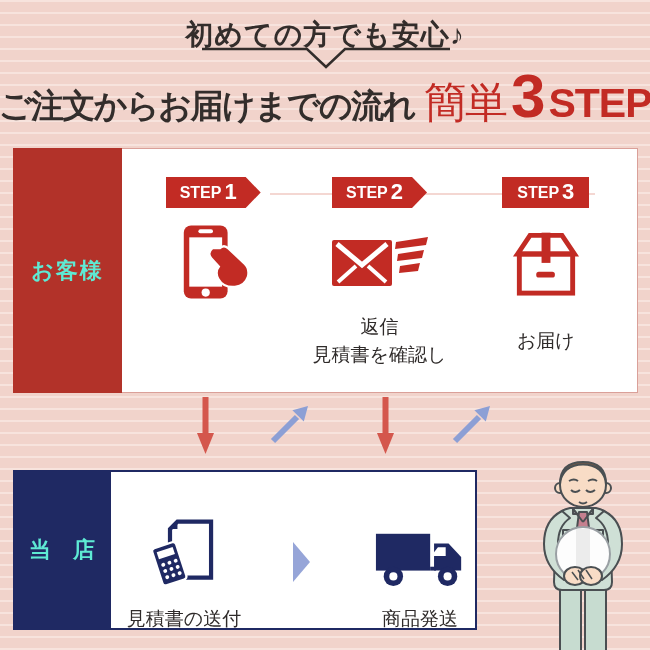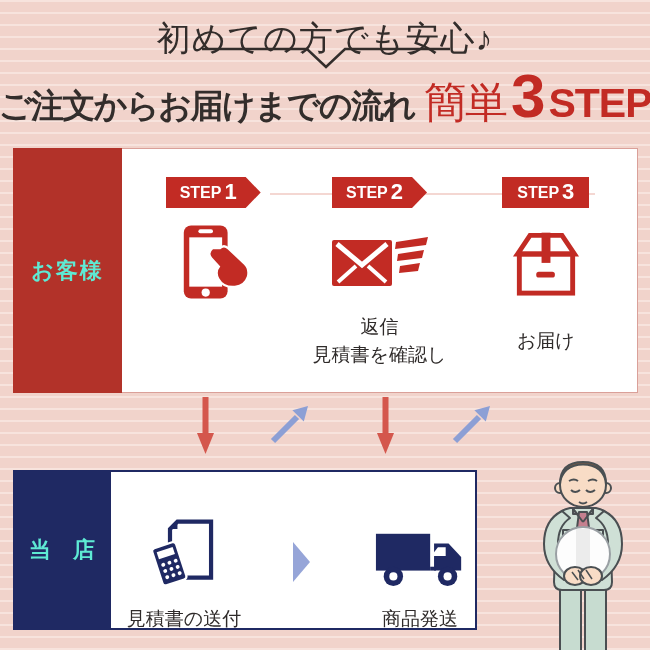--- a/index.html
+++ b/index.html
@@ -14,7 +14,7 @@
 
   
   .bubble{position:absolute;top:16px;left:0;width:100%;text-align:center;
-    font-size:34px;font-weight:400;color:var(--title-dark);letter-spacing:1px;}
+    font-size:28px;font-weight:700;color:var(--title-dark);letter-spacing:1px;}
   .bracket{position:absolute;top:47px;left:200px;}
   .title-row{position:absolute;top:60px;left:0;width:100%;display:flex;
     justify-content:center;align-items:baseline;white-space:nowrap;}

